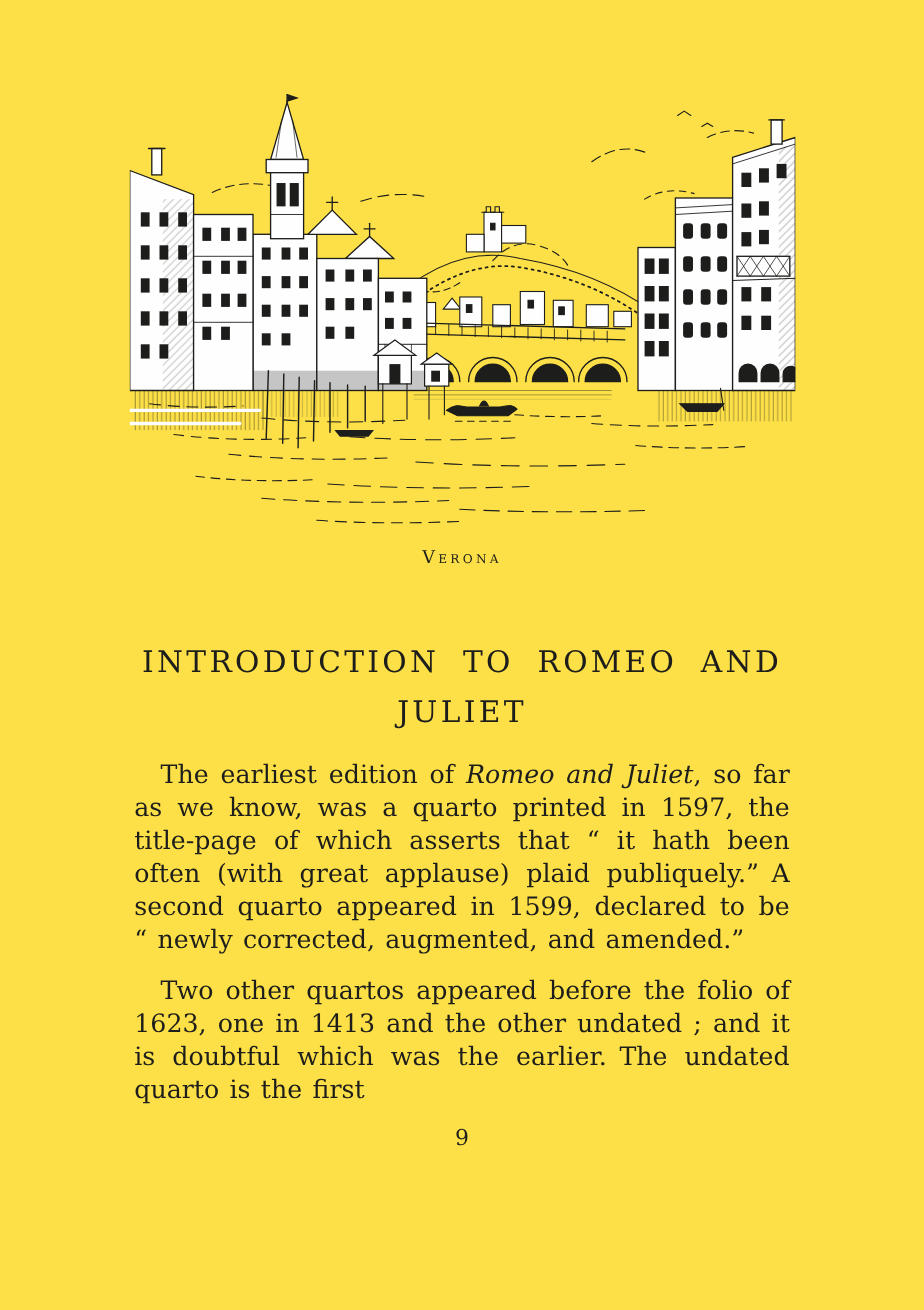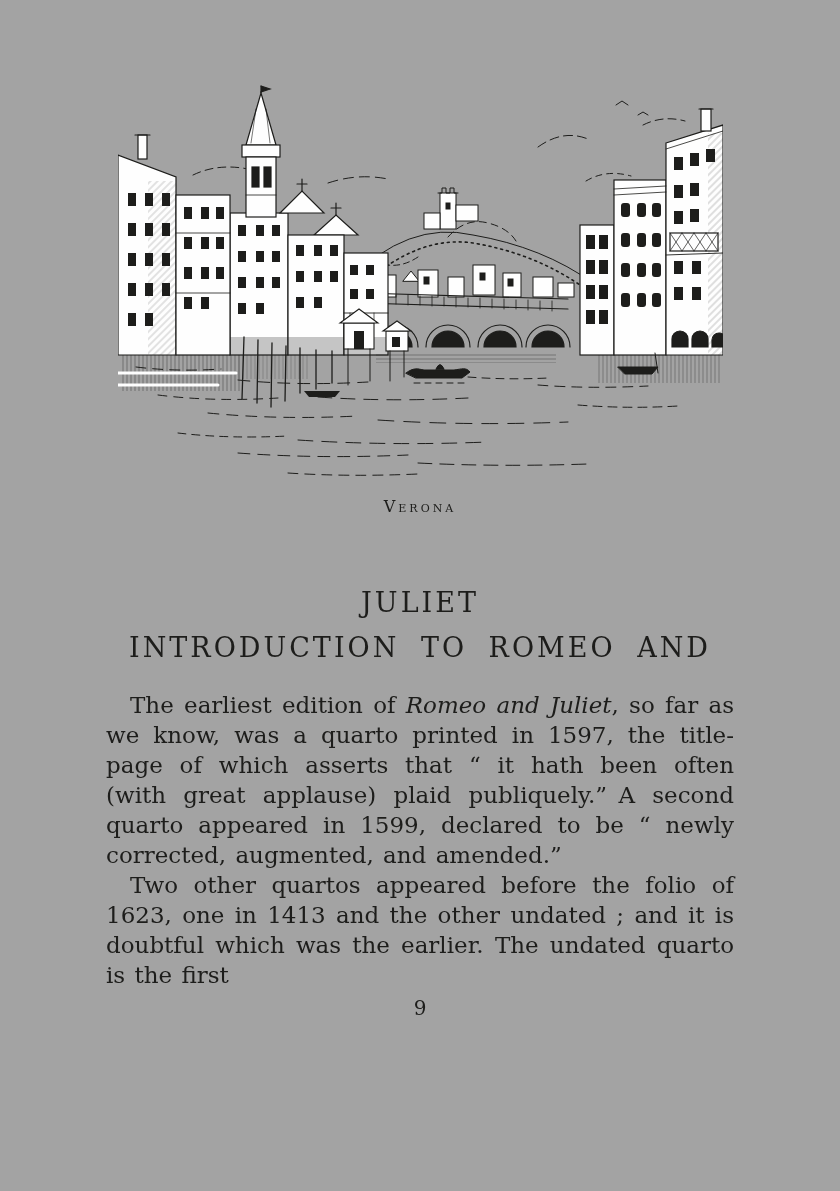--- a/index.html
+++ b/index.html
@@ -6,7 +6,7 @@
   .page{
     position:relative;
     width:840px;height:1191px;
-    background:#a3a3a3;
+    background:#fde047;
     color:#1d1d1b;
     font-family:"DejaVu Serif","Liberation Serif",serif;
     overflow:hidden;

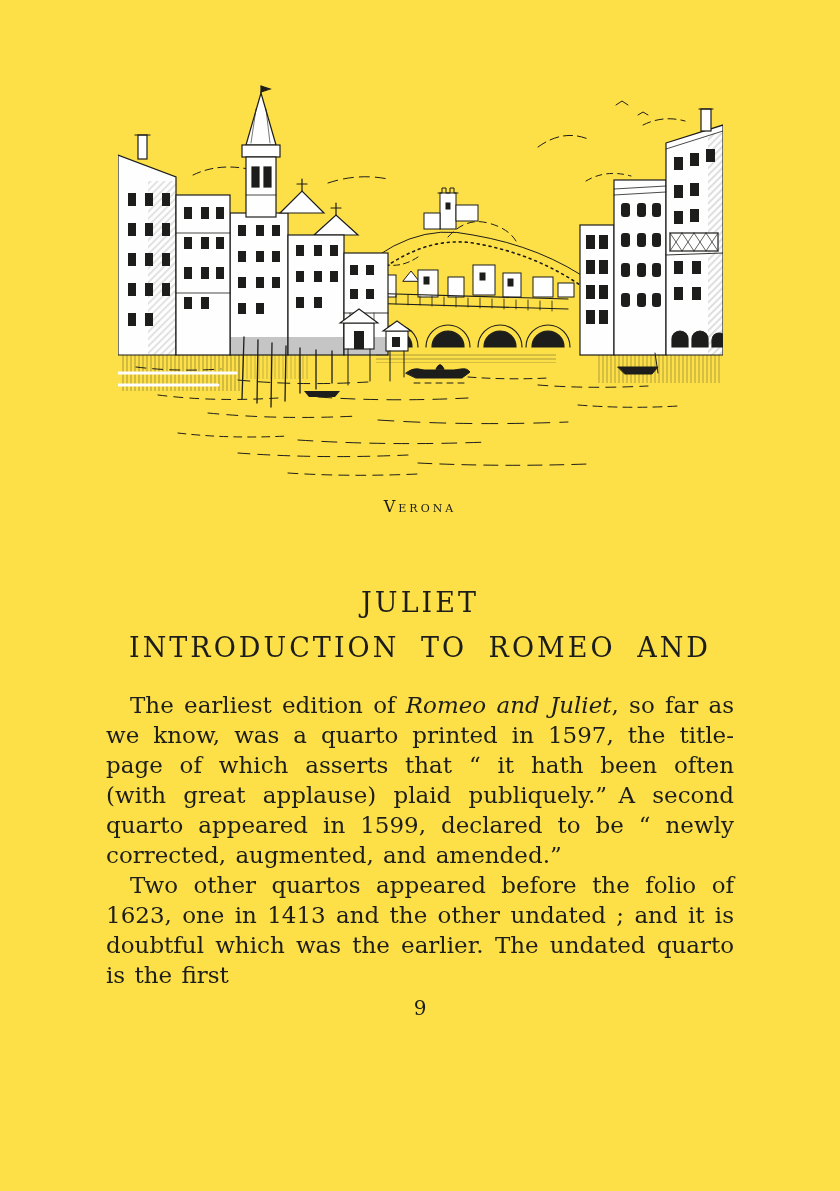--- a/index.html
+++ b/index.html
@@ -312,8 +312,8 @@
   </figure>
 
   <h1 class="heading">
+    <span>INTRODUCTION TO ROMEO AND</span>
     <span>JULIET</span>
-    <span>INTRODUCTION TO ROMEO AND</span>
   </h1>
 
 

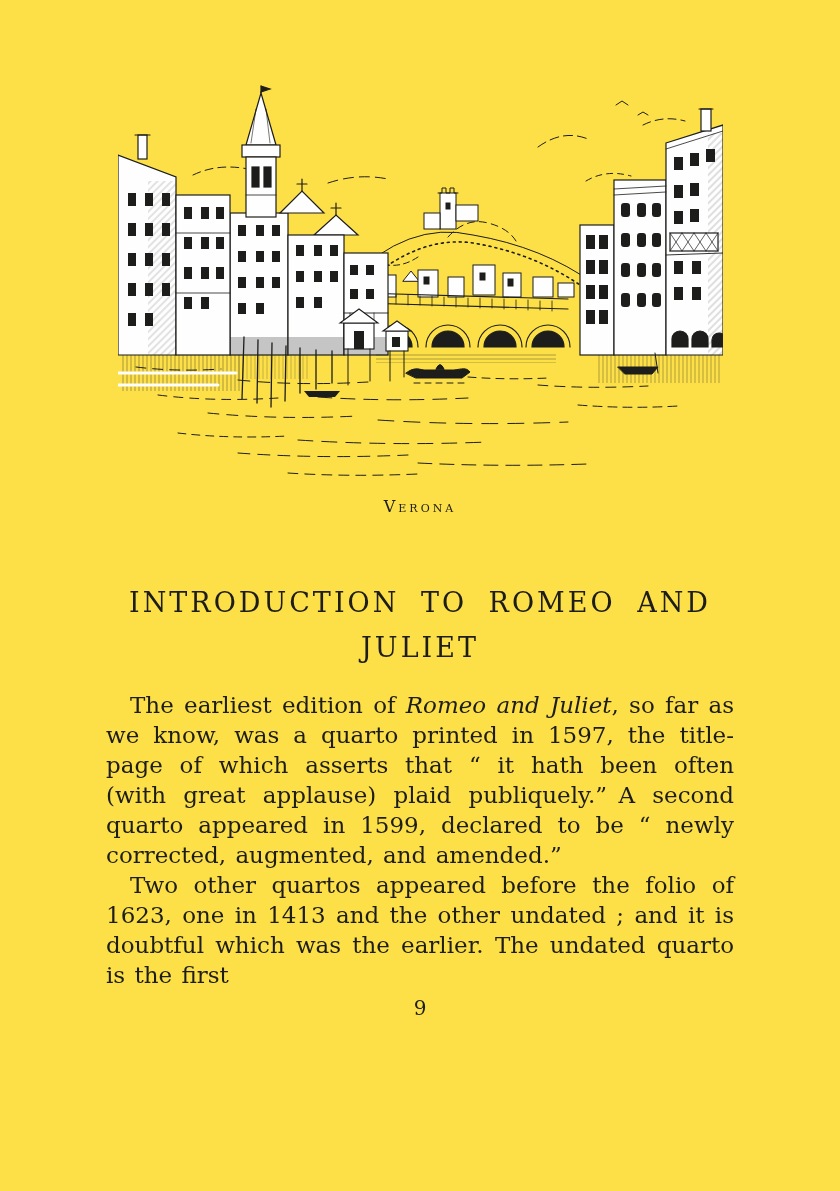--- a/index.html
+++ b/index.html
@@ -30,7 +30,7 @@
     width:628px;margin:20px auto 0;
     font-size:23px;line-height:30px;text-align:justify;word-spacing:2px;
   }
-  .body-text p{margin:0;text-indent:24px;}
+  .body-text p{margin:16px;text-indent:24px;}
   .italic{font-style:italic;}
   .page-number{text-align:center;font-size:20px;margin-top:6px;}
 </style>

